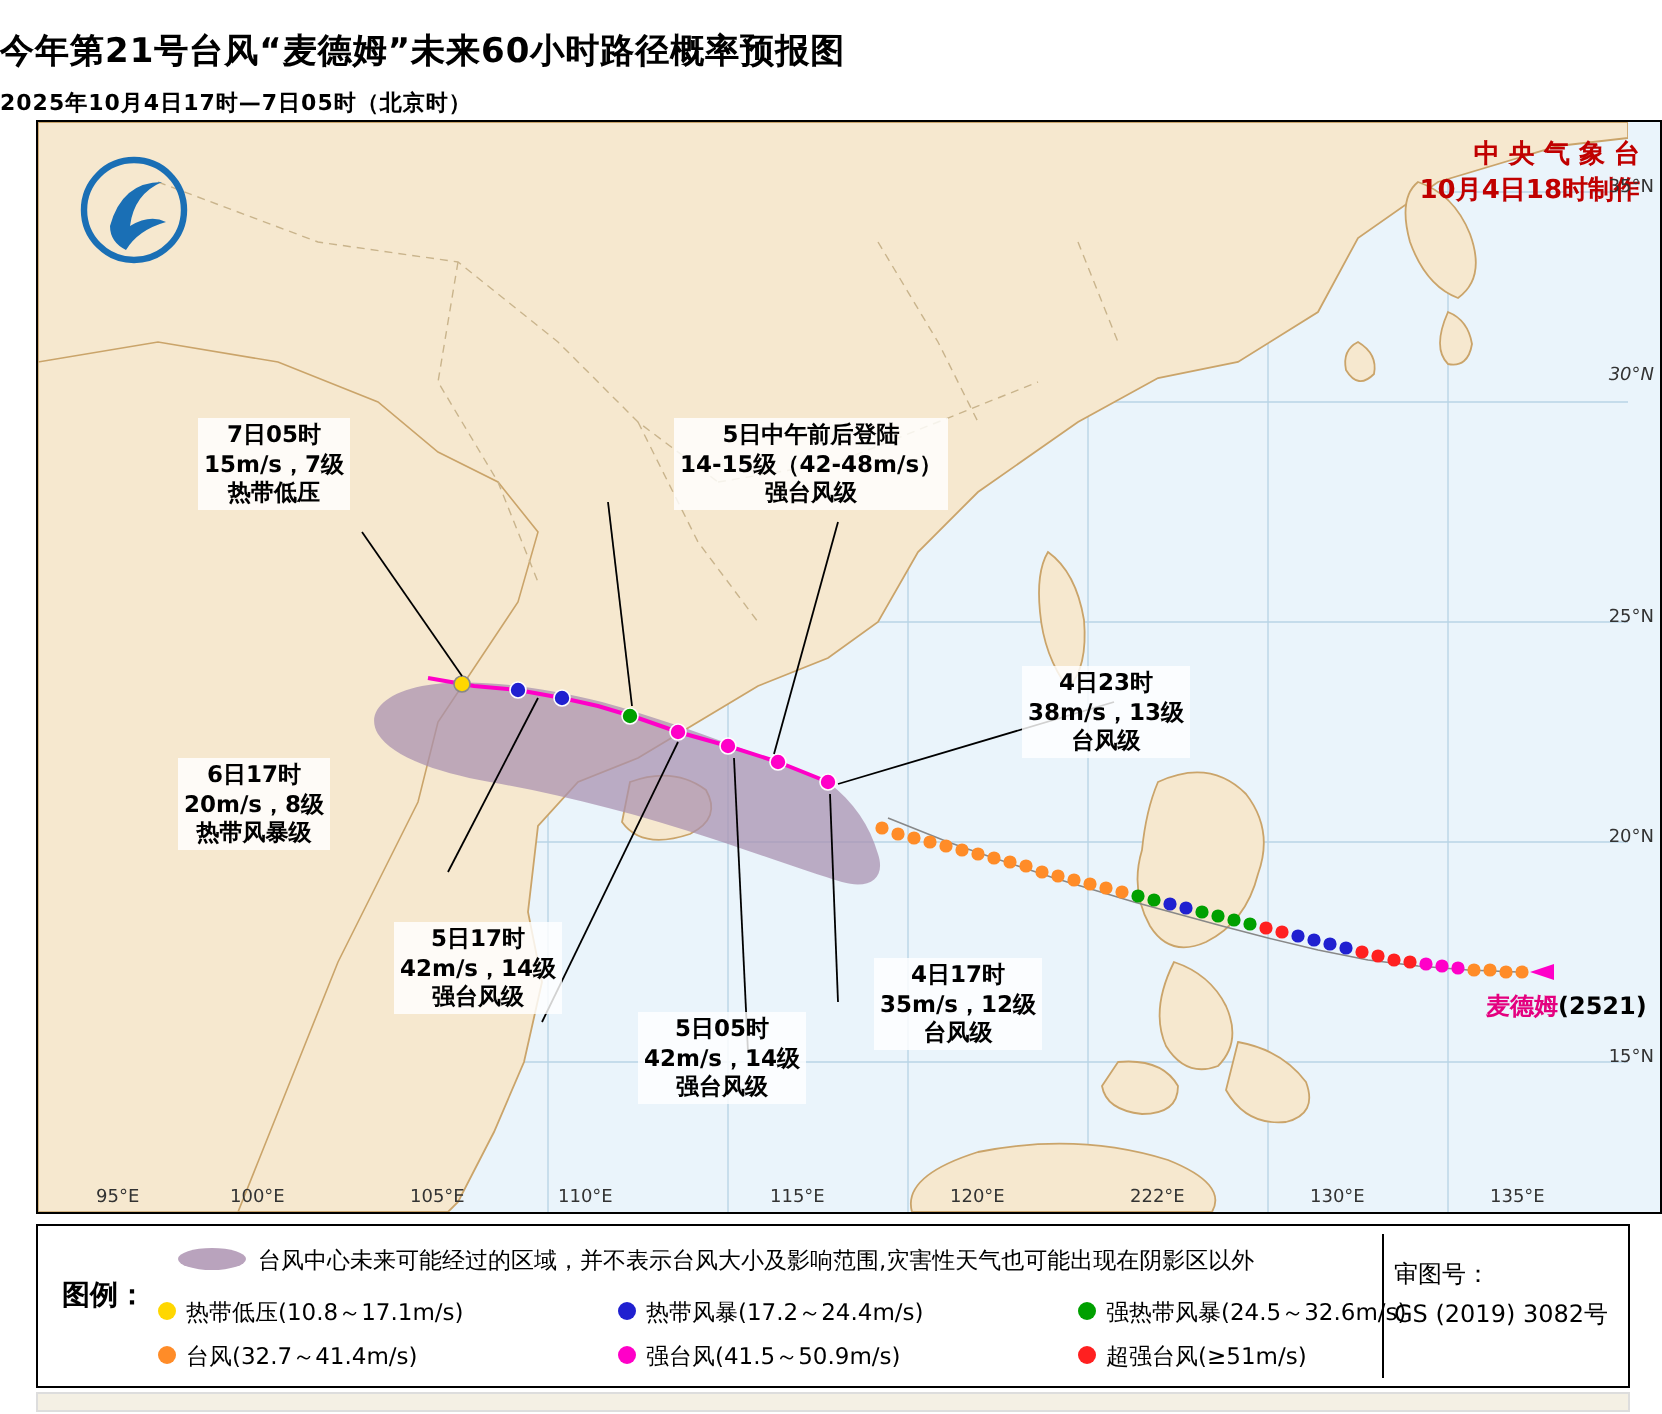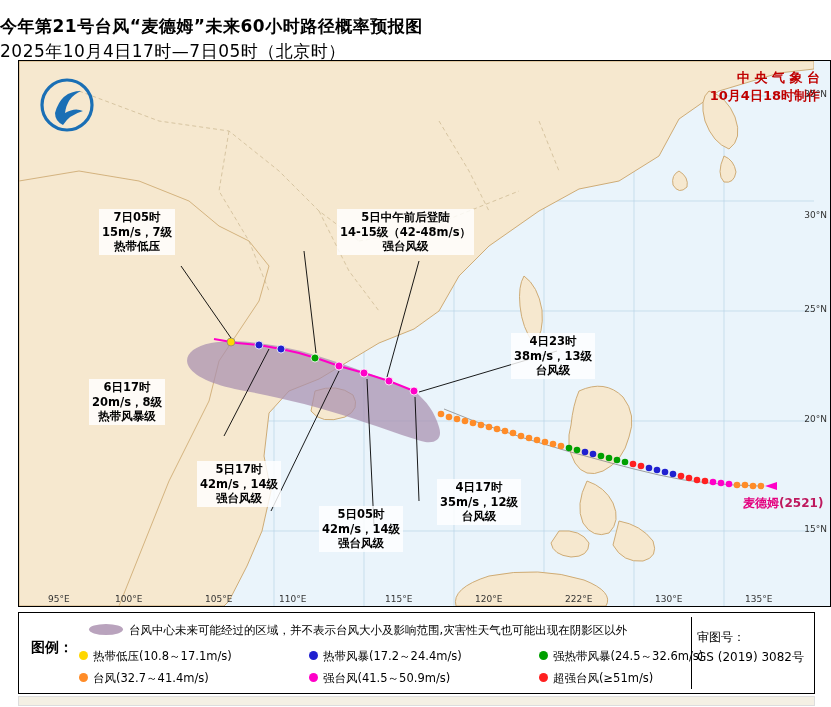--- a/index.html
+++ b/index.html
@@ -15,7 +15,7 @@
     position:absolute;left:0;top:14px;width:770px;
   }
   .title-line1{font-size:17px;font-weight:bold;letter-spacing:0.5px;line-height:25px;}
-  .title-line2{font-size:17px;font-weight:normal;letter-spacing:0.5px;line-height:25px;}
+  .title-line2{font-size:11px;font-weight:bold;letter-spacing:0.5px;line-height:25px;}
 
   .map-frame{
     position:absolute;left:18px;top:60px;width:795px;height:545px;

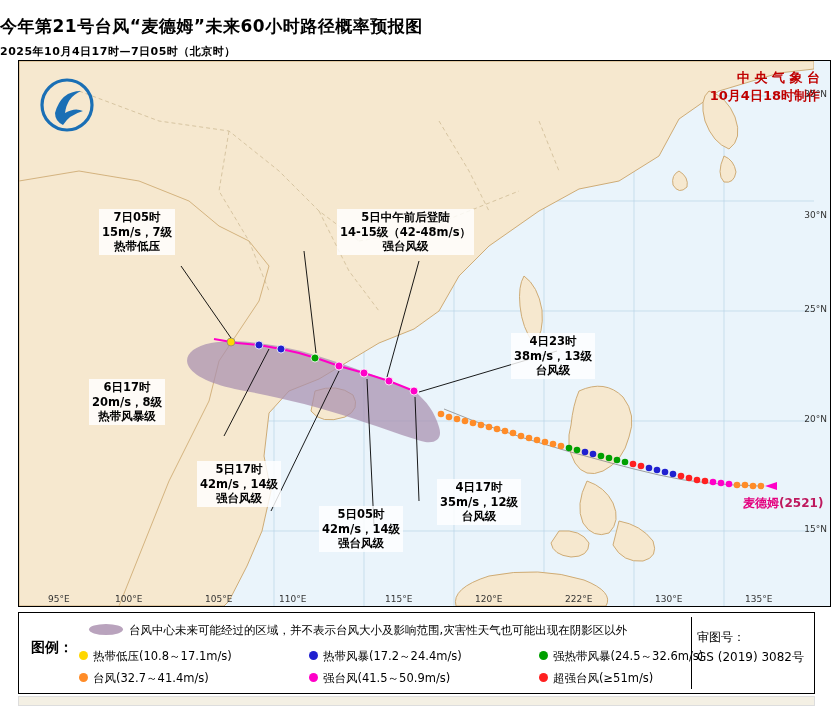--- a/index.html
+++ b/index.html
@@ -297,7 +297,7 @@
   <div class="axis-label" style="left:726px;bottom:2px;">135°E</div>
 
   <div class="axis-label" style="right:3px;top:28px;">35°N</div>
-  <div class="axis-label" style="right:3px;top:149px;">30°N</div>
+  <div class="axis-label" style="right:3px;top:122px;font-style:italic;">30°N</div>
   <div class="axis-label" style="right:3px;top:243px;">25°N</div>
   <div class="axis-label" style="right:3px;top:353px;">20°N</div>
   <div class="axis-label" style="right:3px;top:463px;">15°N</div>

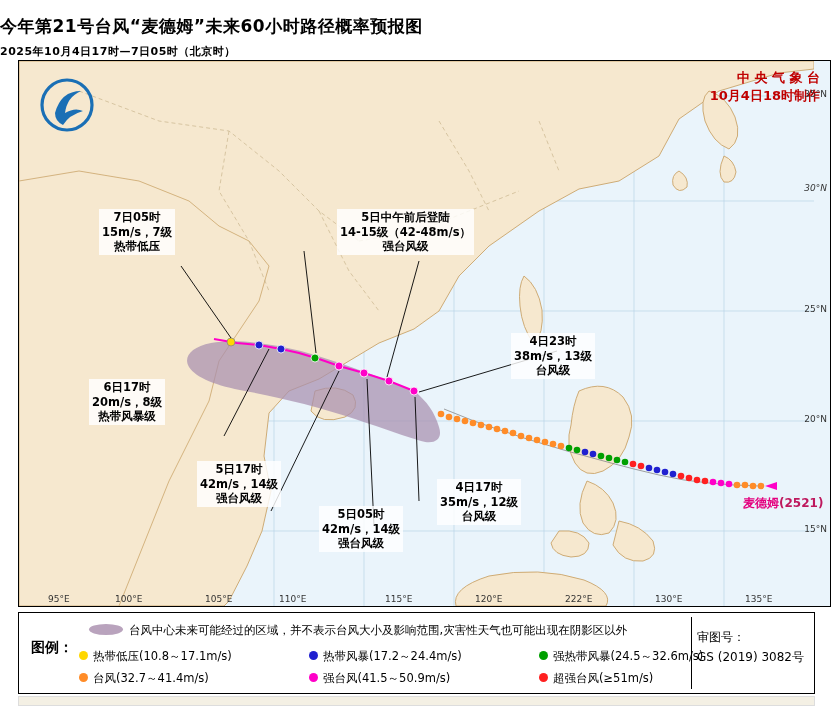--- a/index.html
+++ b/index.html
@@ -52,7 +52,7 @@
   .storm-label{
     position:absolute;font-size:12px;font-weight:bold;color:#e4007f;
   }
-  .storm-label .num{color:#be185d;font-weight:bold;}
+  .storm-label .num{color:#000000;font-weight:bold;}
 
   
   .legend{

